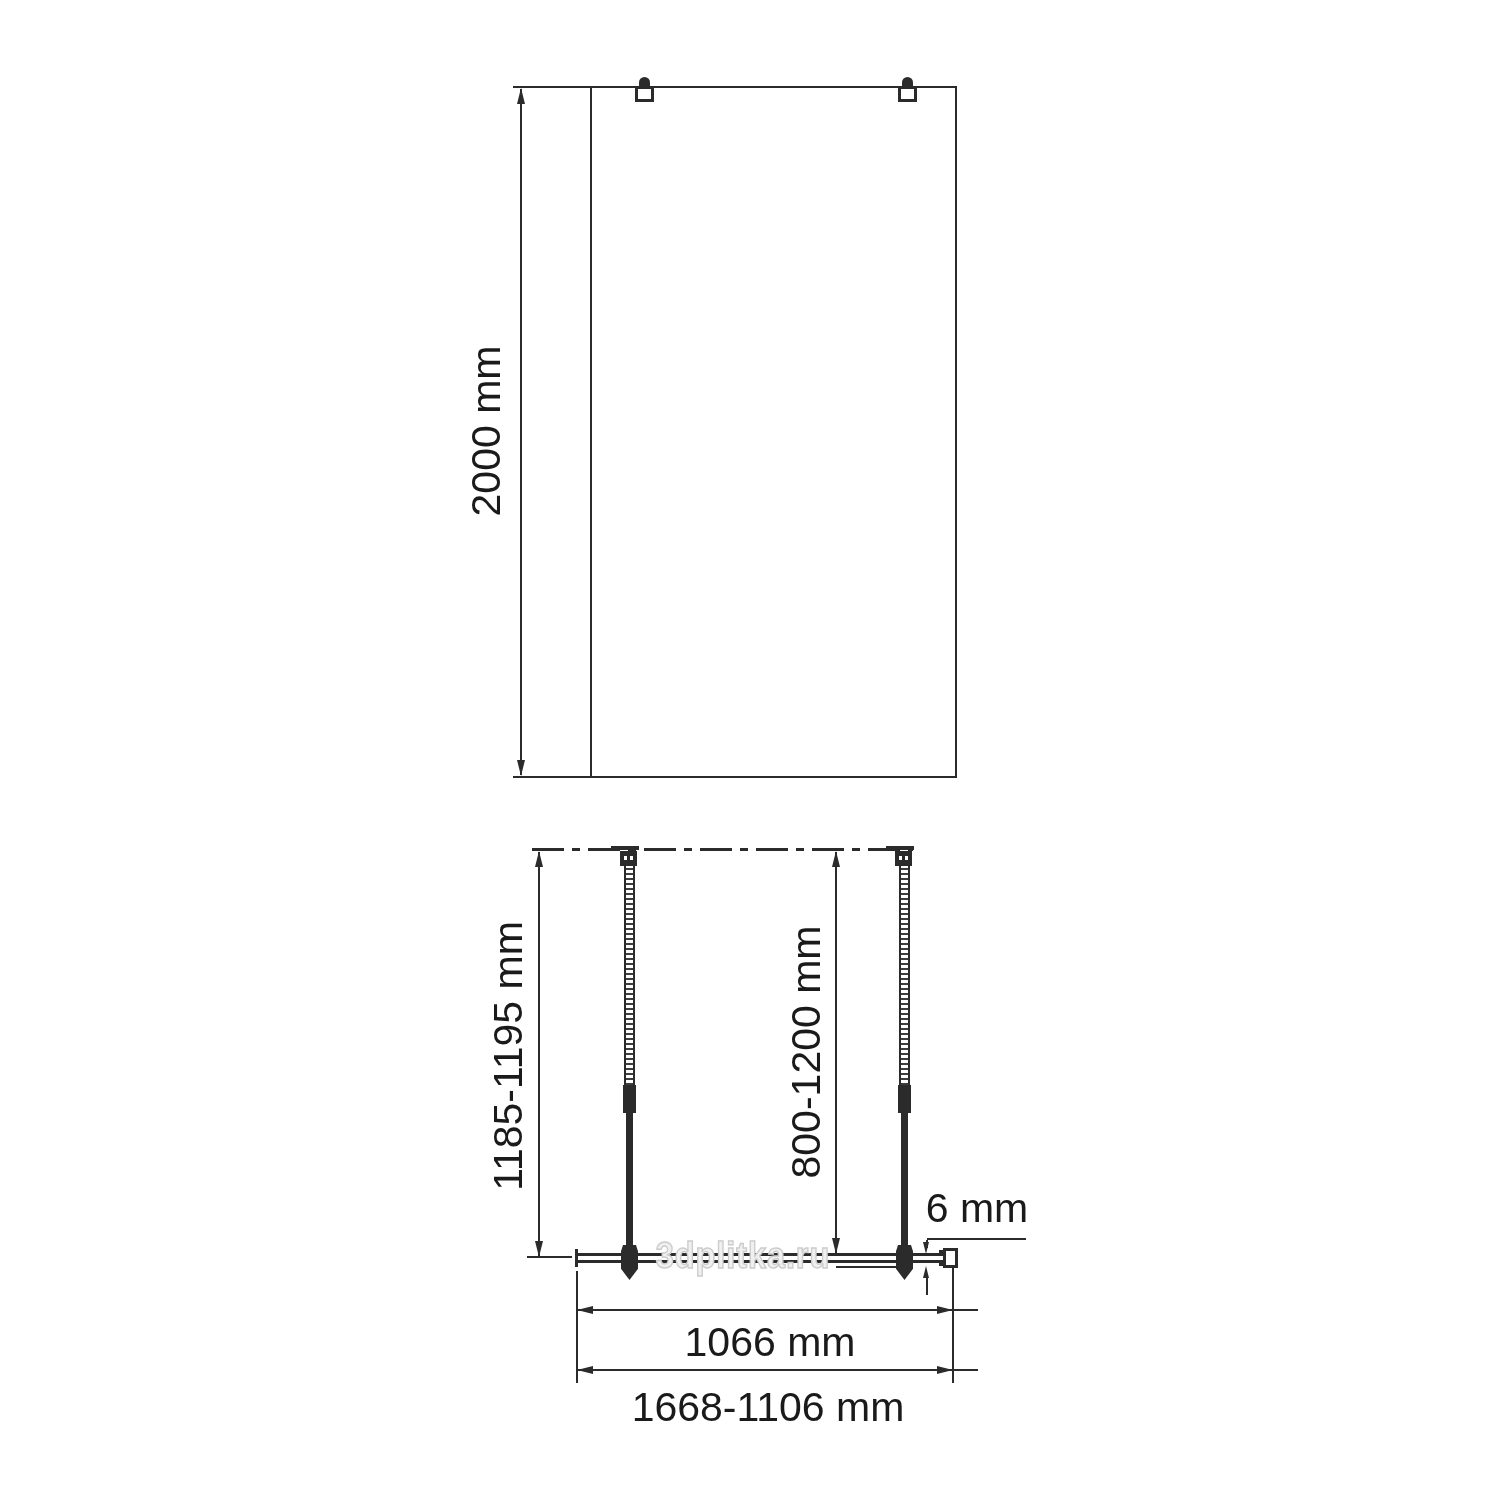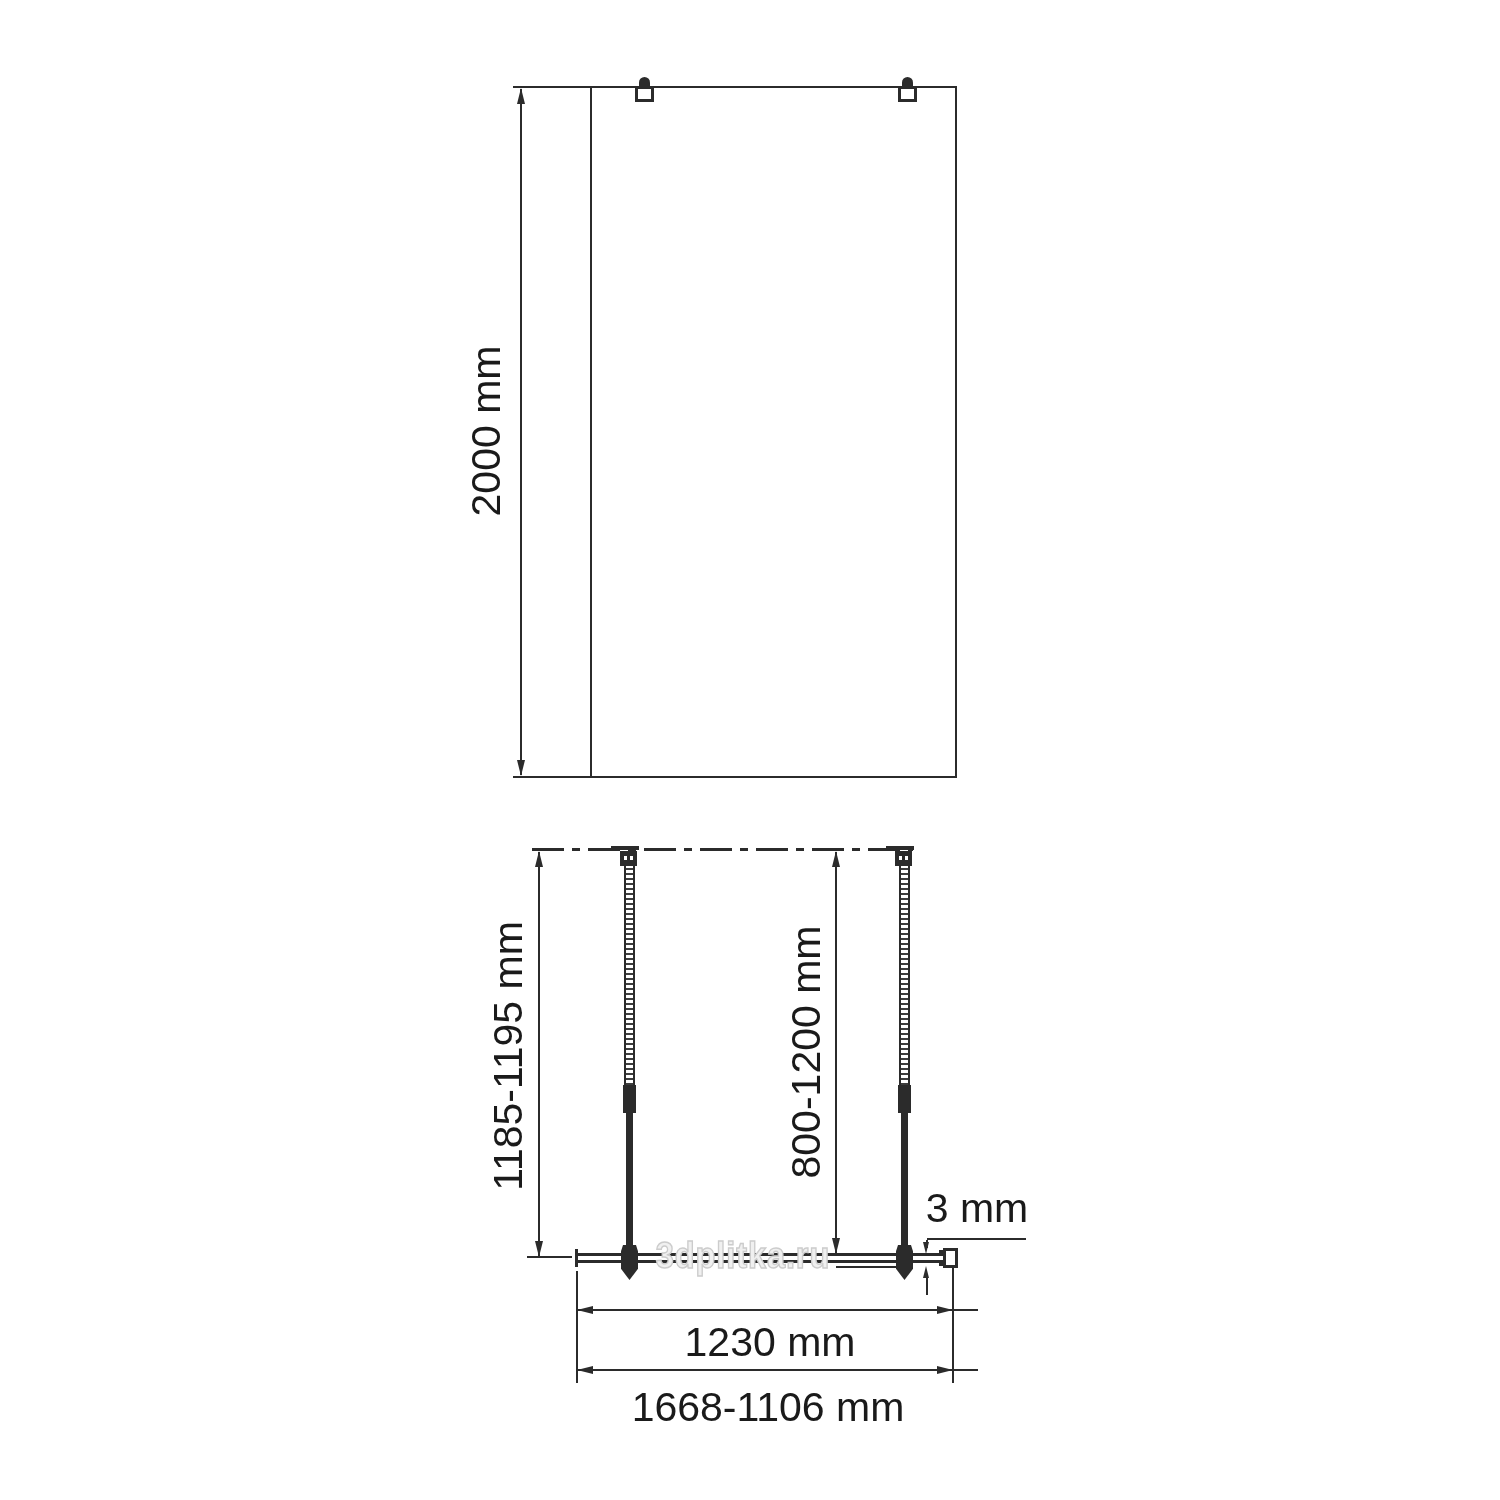--- a/index.html
+++ b/index.html
@@ -139,7 +139,7 @@
     <div class="arr down" style="left:832px;top:1238px;"></div>
     <div class="dim-label rot" style="left:806px;top:1052px;">800-1200 mm</div>
 
-    <div class="dim-label" style="left:977px;top:1208px;">3 mm</div>
+    <div class="dim-label" style="left:977px;top:1208px;">6 mm</div>
     <div class="ln" style="left:927px;top:1238px;width:99px;height:2px;"></div>
     <div class="ln" style="left:926px;top:1240px;width:2px;height:8px;"></div>
     <div class="arr sm down" style="left:923px;top:1242px;"></div>

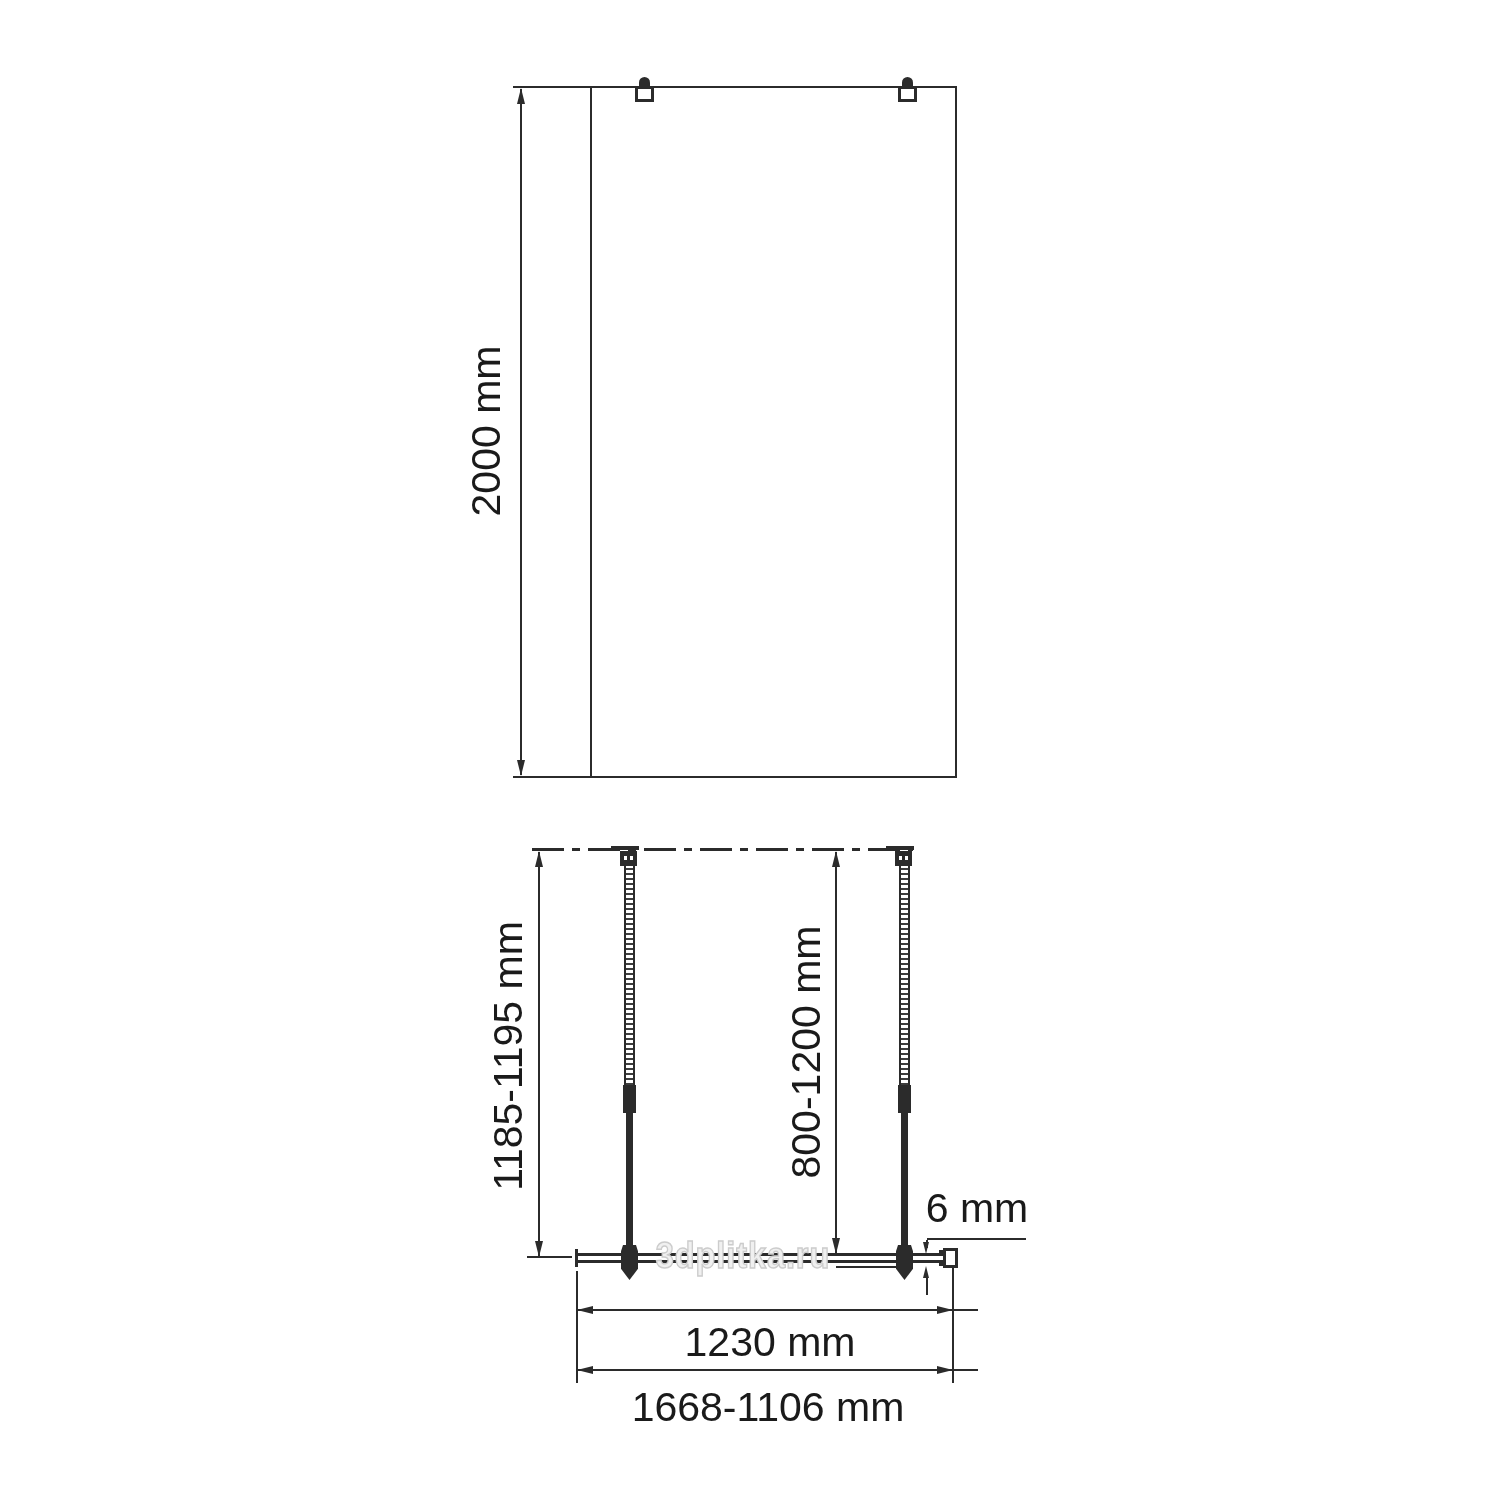--- a/index.html
+++ b/index.html
@@ -152,7 +152,7 @@
     <div class="ln" style="left:578px;top:1309px;width:400px;height:2px;"></div>
     <div class="arr left" style="left:577px;top:1306px;"></div>
     <div class="arr right" style="left:937px;top:1306px;"></div>
-    <div class="dim-label" style="left:770px;top:1342px;">1230 mm</div>
+    <div class="dim-label" style="left:770px;top:1342px;">1066 mm</div>
 
     <div class="ln" style="left:578px;top:1369px;width:400px;height:2px;"></div>
     <div class="arr left" style="left:577px;top:1366px;"></div>

